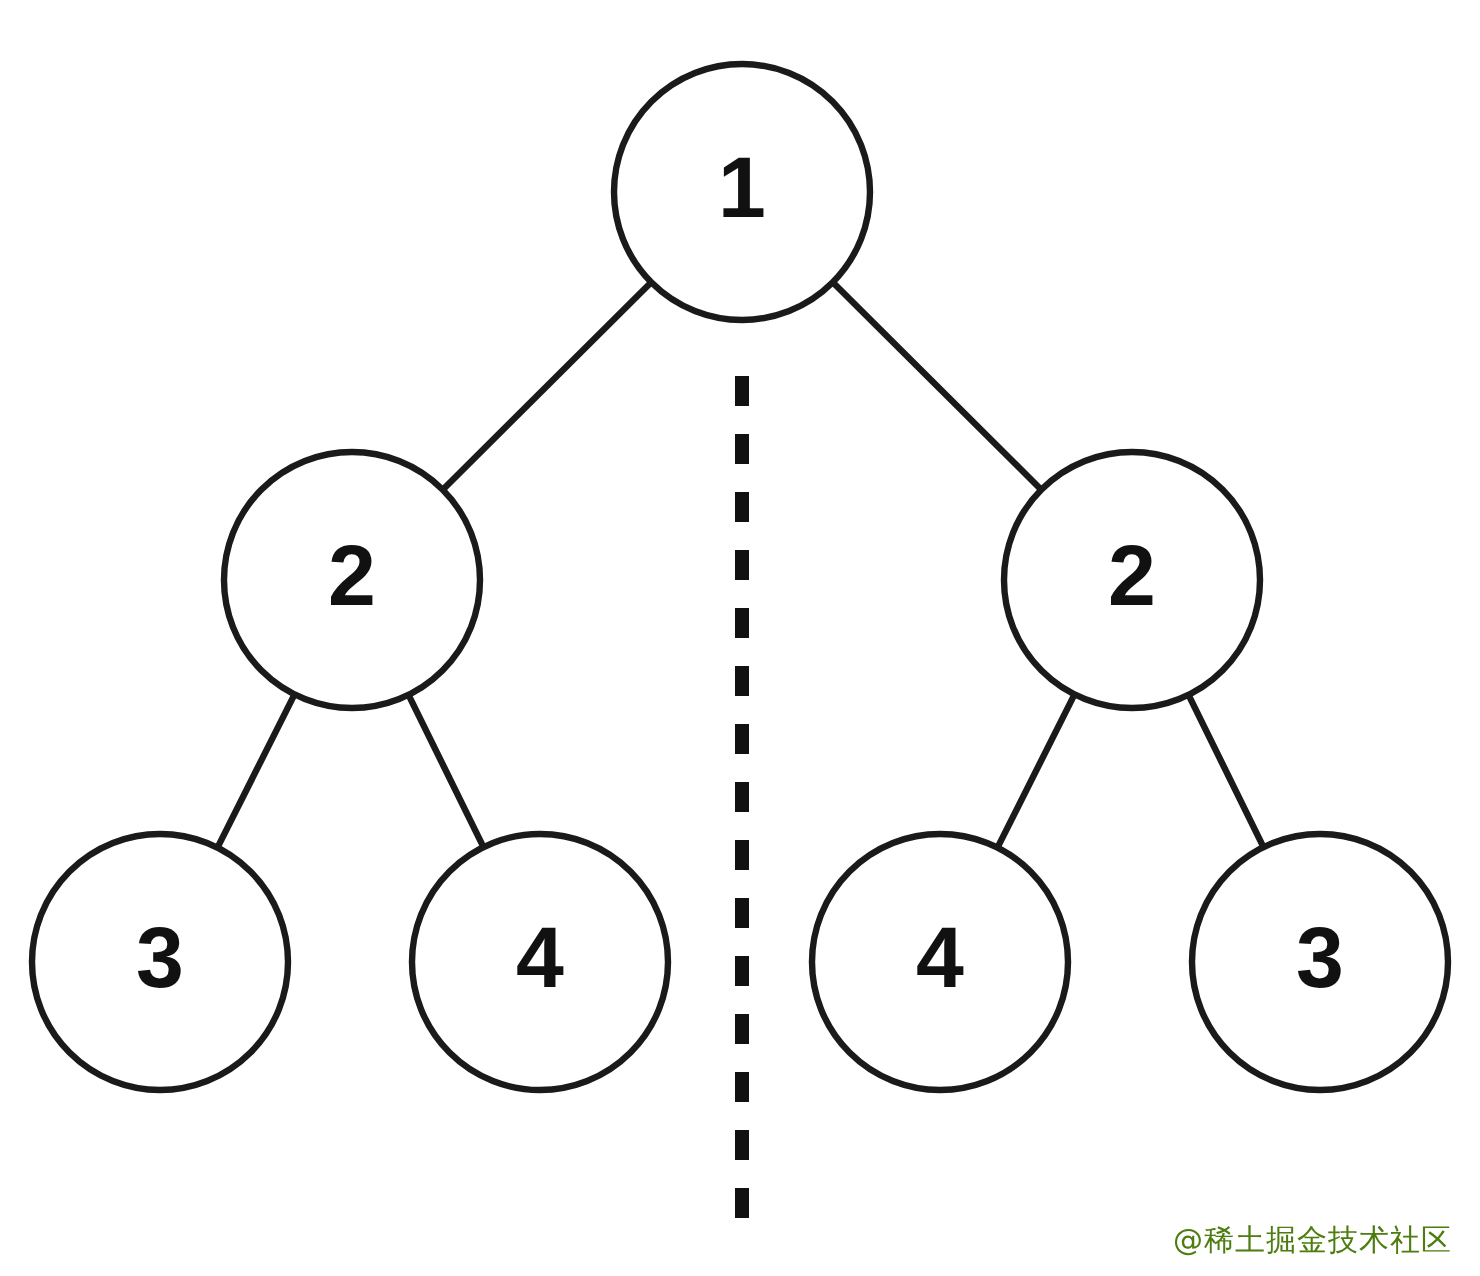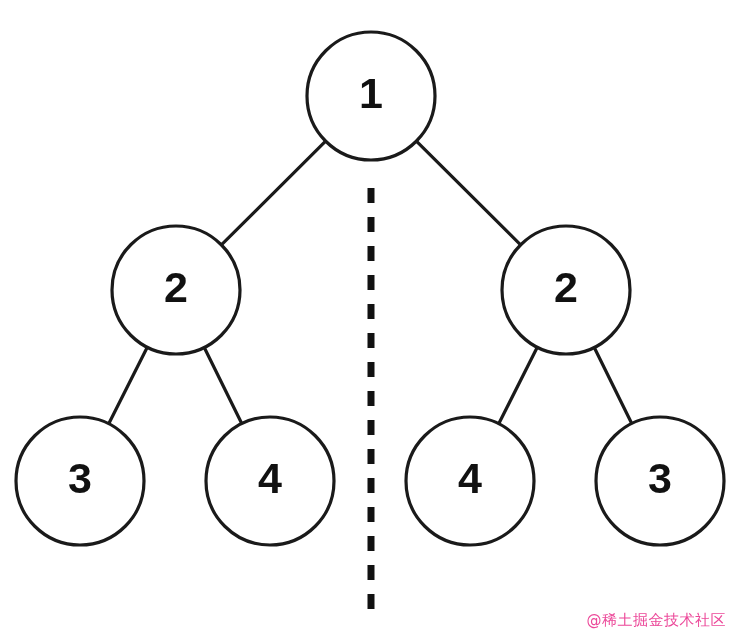--- a/index.html
+++ b/index.html
@@ -56,7 +56,7 @@
     bottom: 8px;
     font-family: "DejaVu Sans", "Liberation Sans", sans-serif;
     font-size: 15px;
-    color: #ec4899;
+    color: #4d7c0f;
     letter-spacing: 0.5px;
     white-space: nowrap;
     user-select: none;

